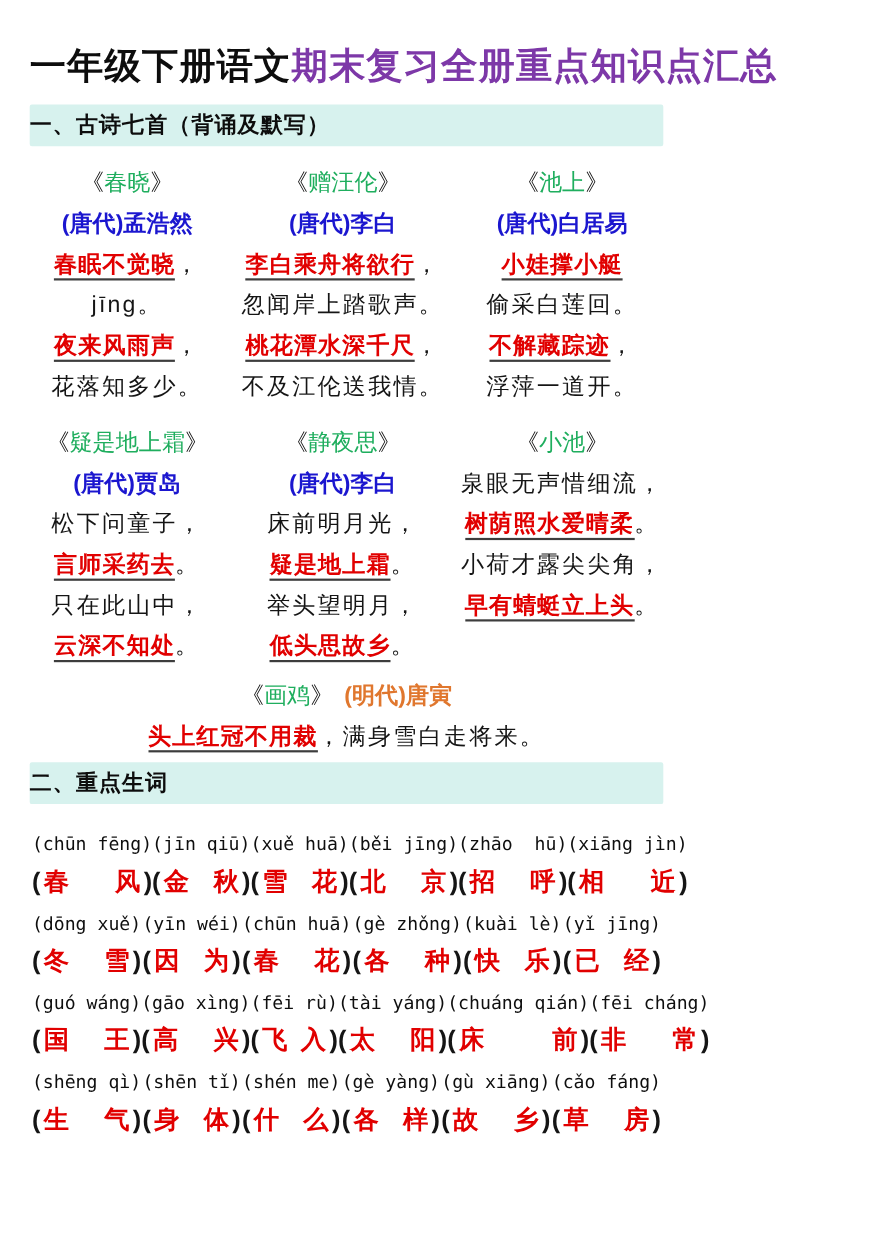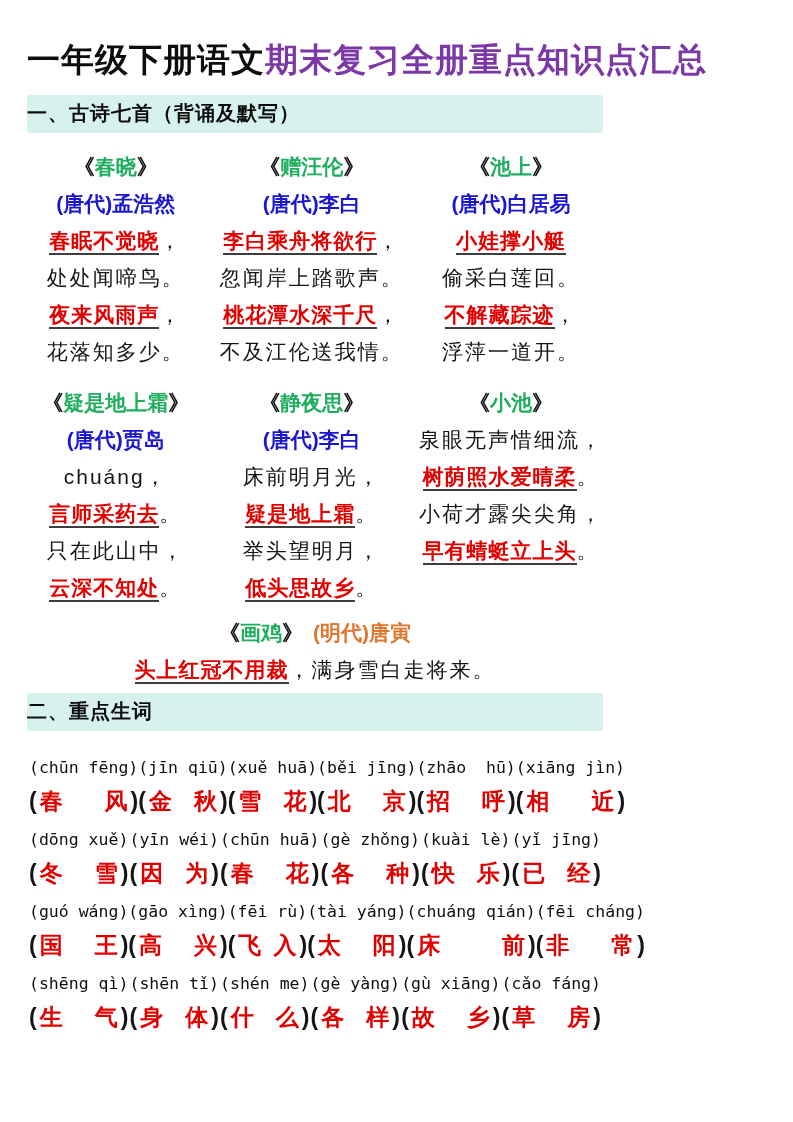--- a/index.html
+++ b/index.html
@@ -25,7 +25,7 @@
   .poems-grid{display:grid; grid-template-columns:1fr 1.12fr 1fr;
     column-gap:8px; row-gap:14px; margin-bottom:8px;}
   .poem{text-align:center;}
-  .poem-title{font-size:21px; font-weight:700; line-height:37px; color:#0d0d0d;}
+  .poem-title{font-size:21px; font-weight:400; line-height:37px; color:#0d0d0d;}
   .poem-title .title-text{color:var(--green);}
   .poem-author{font-size:21px; font-weight:800; line-height:37px;}
   .poem-author.blue{color:var(--blue);}

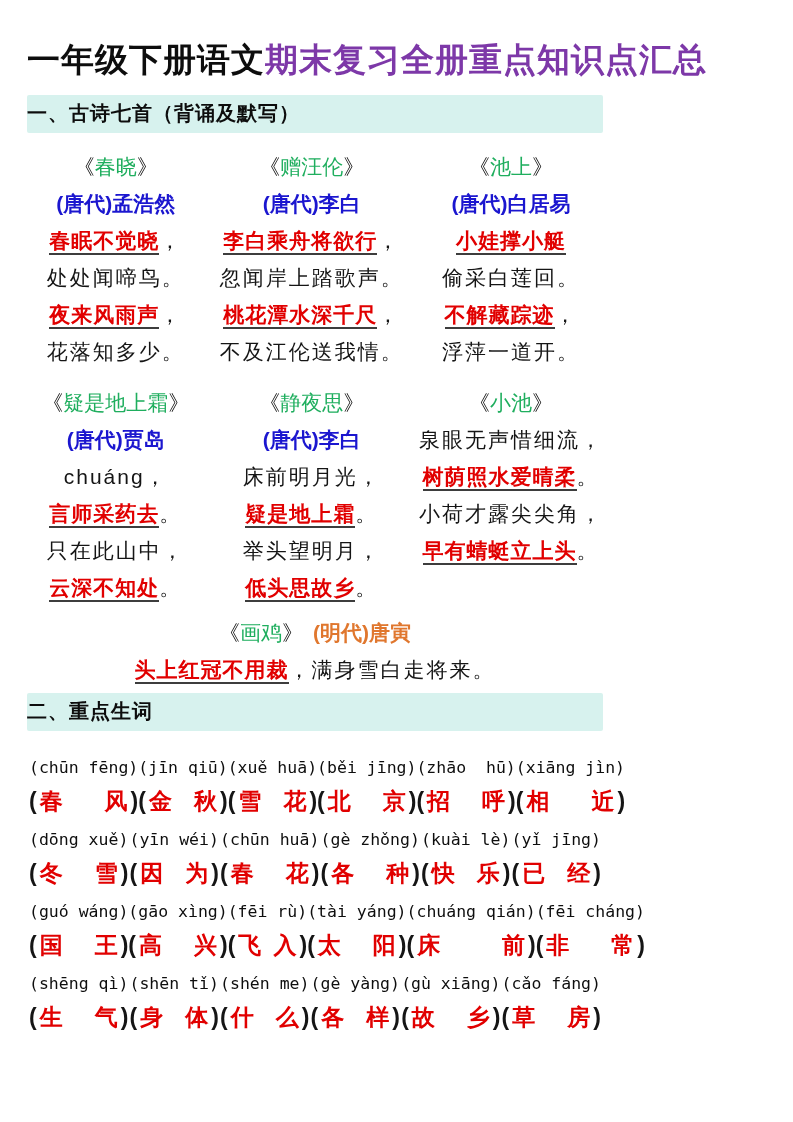--- a/index.html
+++ b/index.html
@@ -70,7 +70,7 @@
         <div class="poem-title"><span class="bracket">《</span><span class="title-text">春晓</span><span class="bracket">》</span></div>
         <div class="poem-author blue">(唐代)孟浩然</div>
         <div class="poem-line"><span class="seg red-seg">春眠不觉晓</span><span class="seg plain">，</span></div>
-        <div class="poem-line"><span class="seg plain">处处闻啼鸟。</span></div>
+        <div class="poem-line"><span class="seg plain">jīng。</span></div>
         <div class="poem-line"><span class="seg red-seg">夜来风雨声</span><span class="seg plain">，</span></div>
         <div class="poem-line"><span class="seg plain">花落知多少。</span></div>
       </div>

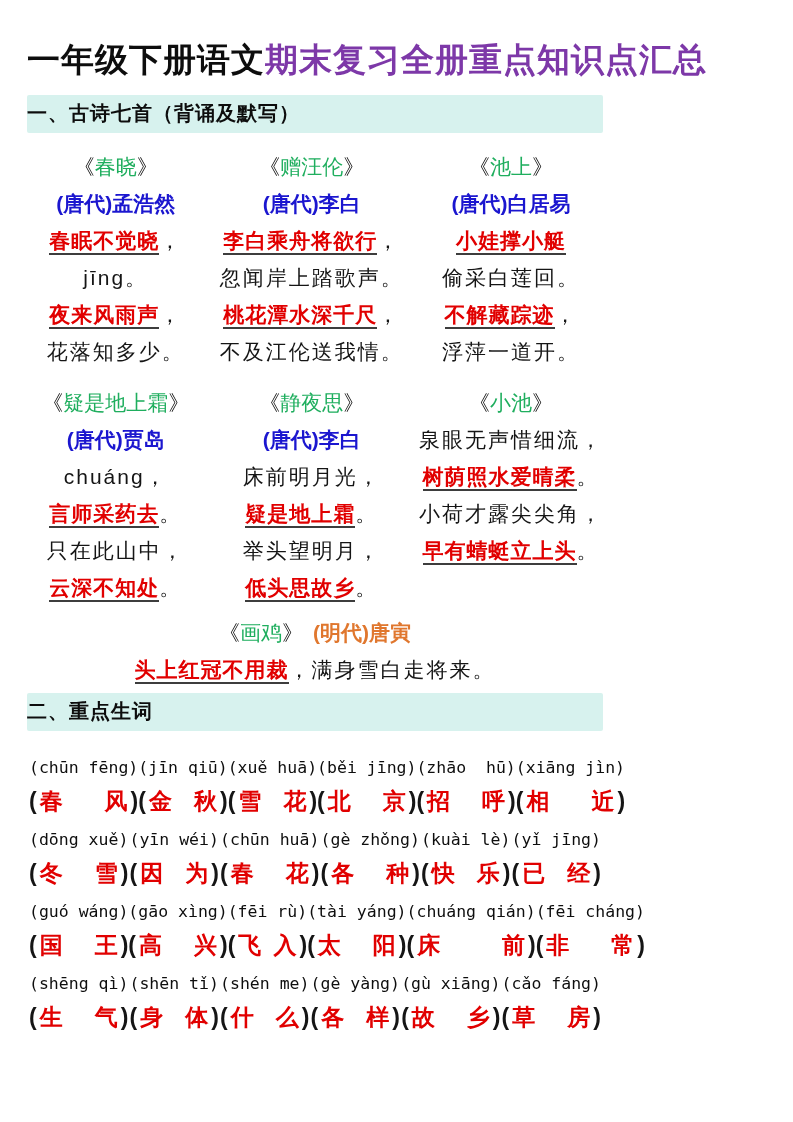--- a/index.html
+++ b/index.html
@@ -93,7 +93,7 @@
       <div class="poem">
         <div class="poem-title"><span class="bracket">《</span><span class="title-text">疑是地上霜</span><span class="bracket">》</span></div>
         <div class="poem-author blue">(唐代)贾岛</div>
-        <div class="poem-line"><span class="seg plain">chuáng，</span></div>
+        <div class="poem-line"><span class="seg plain">松下问童子，</span></div>
         <div class="poem-line"><span class="seg red-seg">言师采药去</span><span class="seg plain">。</span></div>
         <div class="poem-line"><span class="seg plain">只在此山中，</span></div>
         <div class="poem-line"><span class="seg red-seg">云深不知处</span><span class="seg plain">。</span></div>

